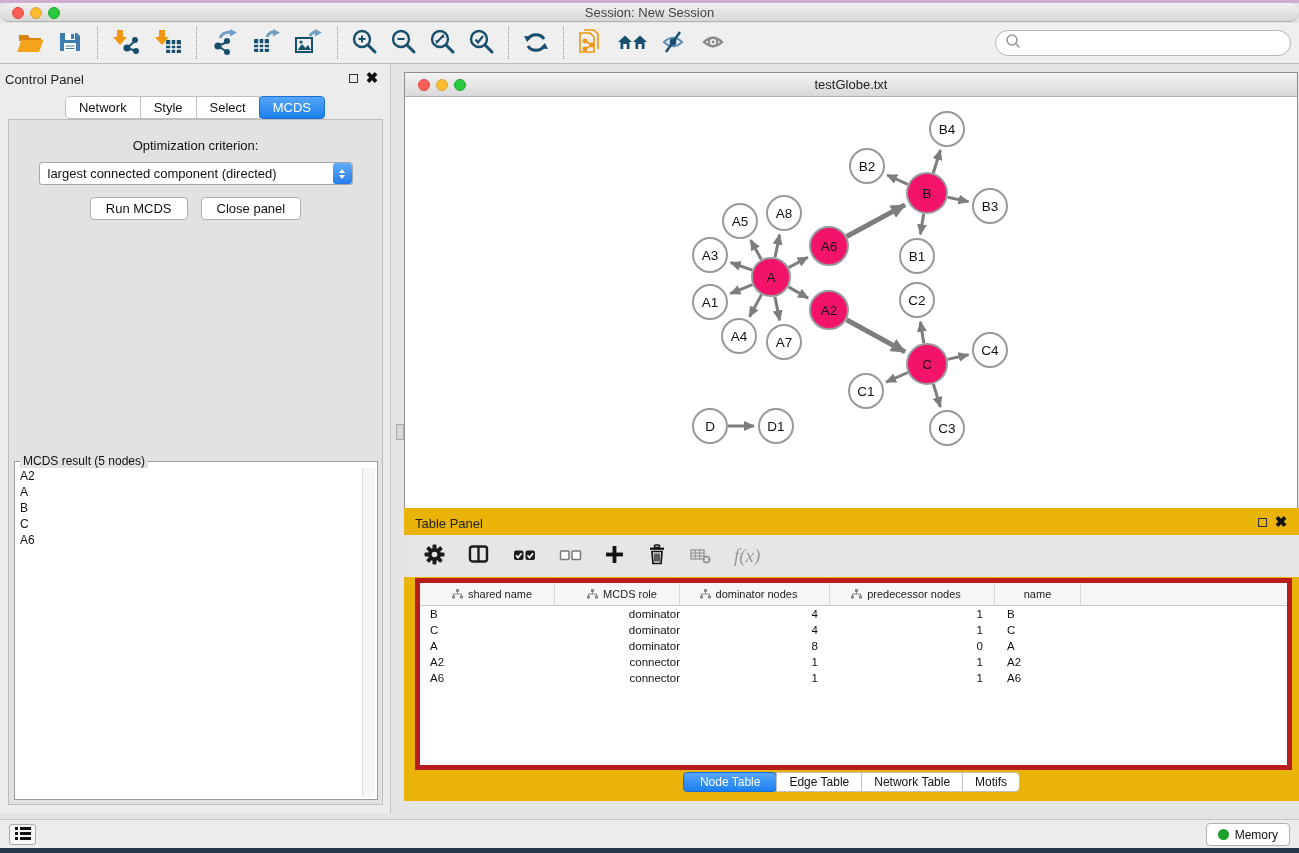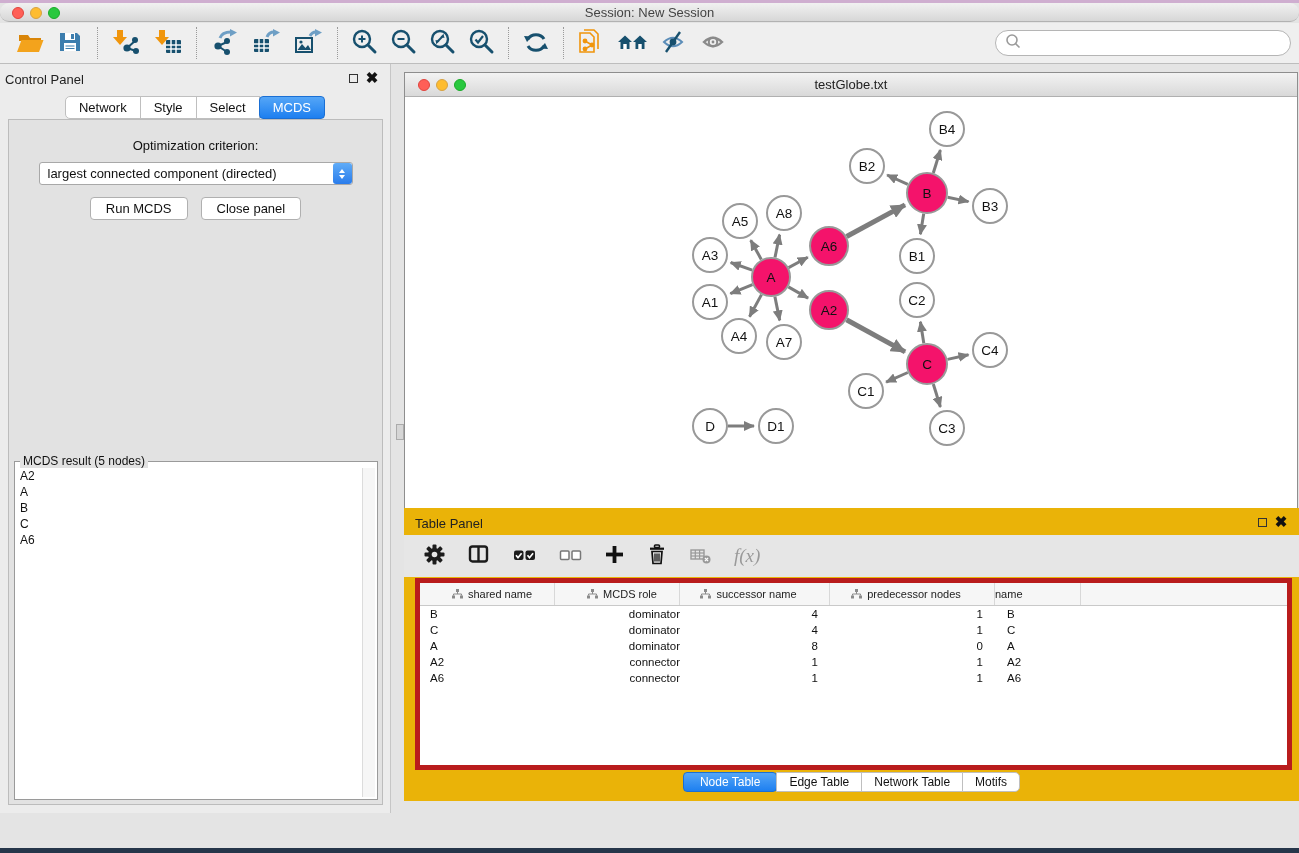--- a/index.html
+++ b/index.html
@@ -603,7 +603,7 @@
               <rect x="8" y="6.5" width="3" height="3" fill="#8a8a8a"></rect>
               <path d="M5.5 3 v2 M1.5 6.5 v-1.5 h8 v1.5" stroke="#8a8a8a" fill="none" stroke-width="1"></path>
             </svg>
-          <span>successor name</span>
+          <span>dominator nodes</span>
         </div>
         <div class="th c3" style="justify-content:center; text-align:center;">
           <svg width="11" height="10">

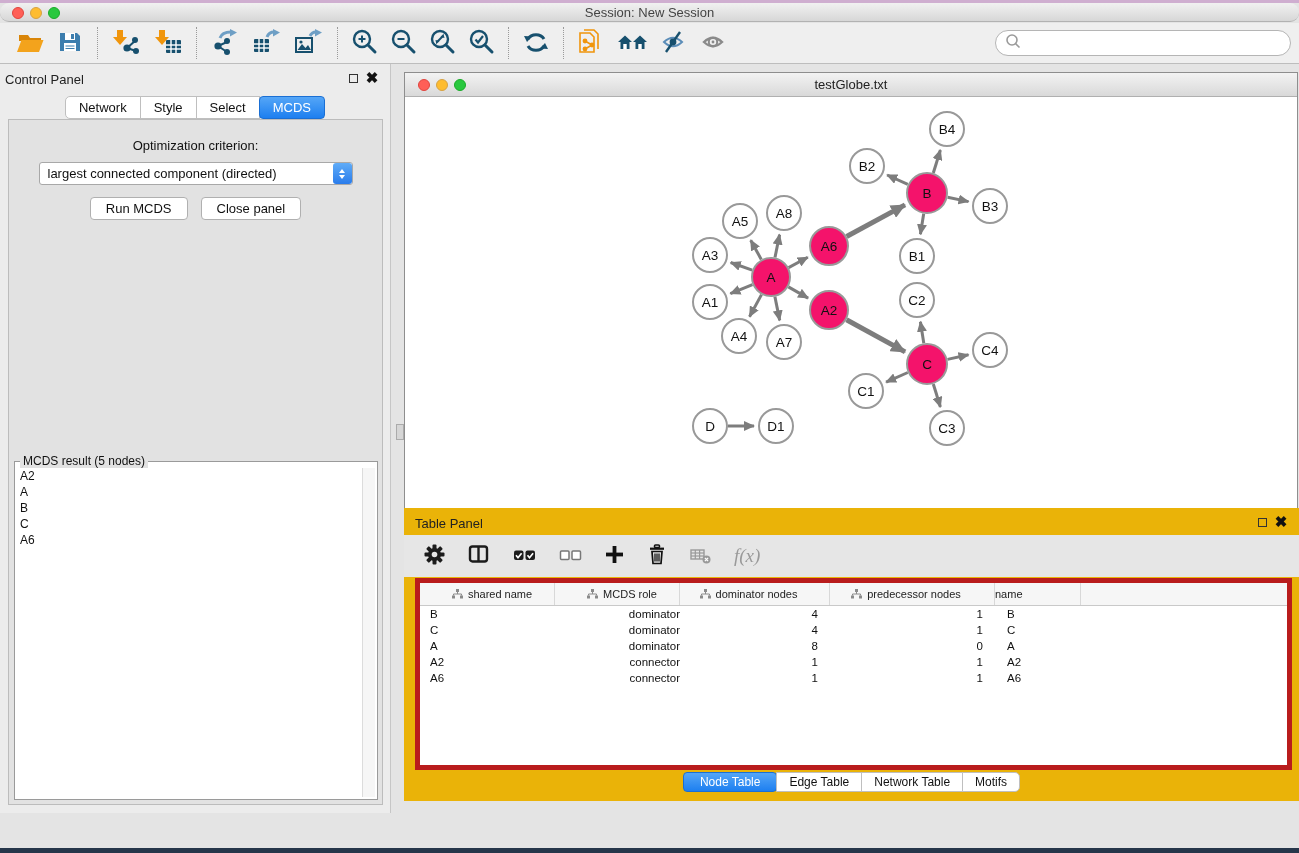--- a/index.html
+++ b/index.html
@@ -614,7 +614,7 @@
             </svg>
           <span>predecessor nodes</span>
         </div>
-        <div class="th c4" style="justify-content:flex-start; padding-left:0;">
+        <div class="th c4" style="justify-content:center; padding-left:0;">
           <span>name</span>
         </div>
       </div>

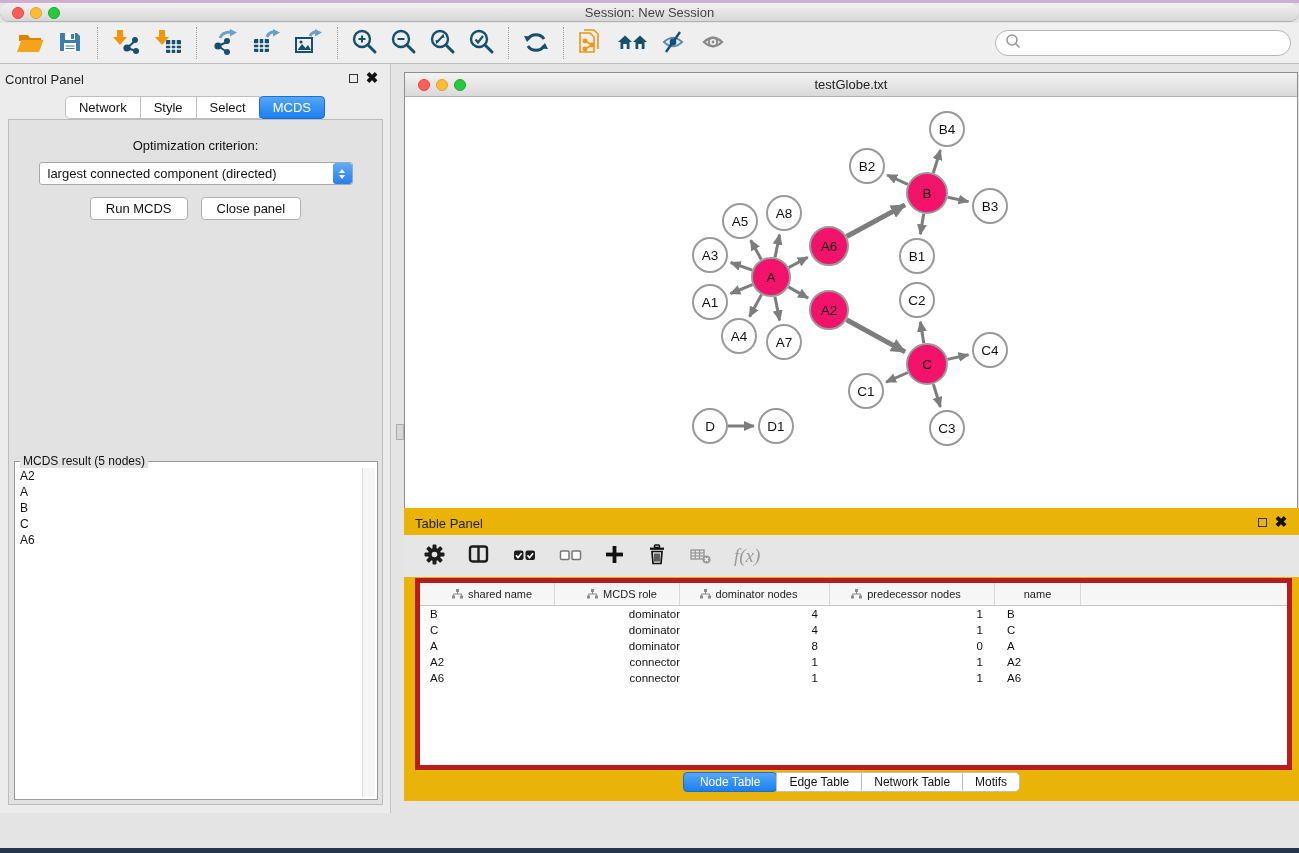--- a/index.html
+++ b/index.html
@@ -665,6 +665,24 @@
     </div>
   </div>
 
+  <div class="statusbar">
+    <button class="list-btn">
+      <span>
+        <svg width="18" height="16">
+            <rect x="1" y="2" width="3" height="3" fill="#111"></rect>
+            <rect x="6" y="2" width="11" height="3" fill="#111"></rect>
+            <rect x="1" y="7" width="3" height="3" fill="#111"></rect>
+            <rect x="6" y="7" width="11" height="3" fill="#111"></rect>
+            <rect x="1" y="12" width="3" height="3" fill="#111"></rect>
+            <rect x="6" y="12" width="11" height="3" fill="#111"></rect>
+          </svg>
+      </span>
+    </button>
+    <button class="mem-btn">
+      <span class="mem-dot"></span>
+      <span>Memory</span>
+    </button>
+  </div>
   <div class="desktop-strip"></div>
 </div>
 

